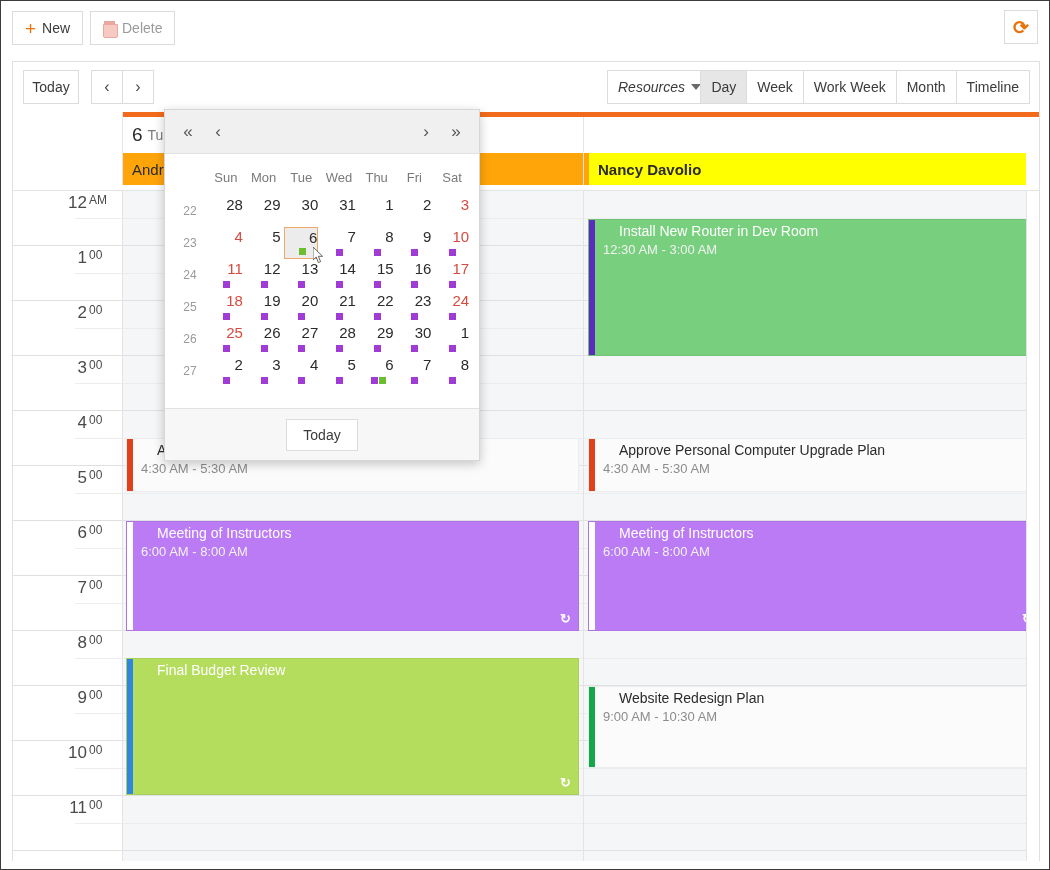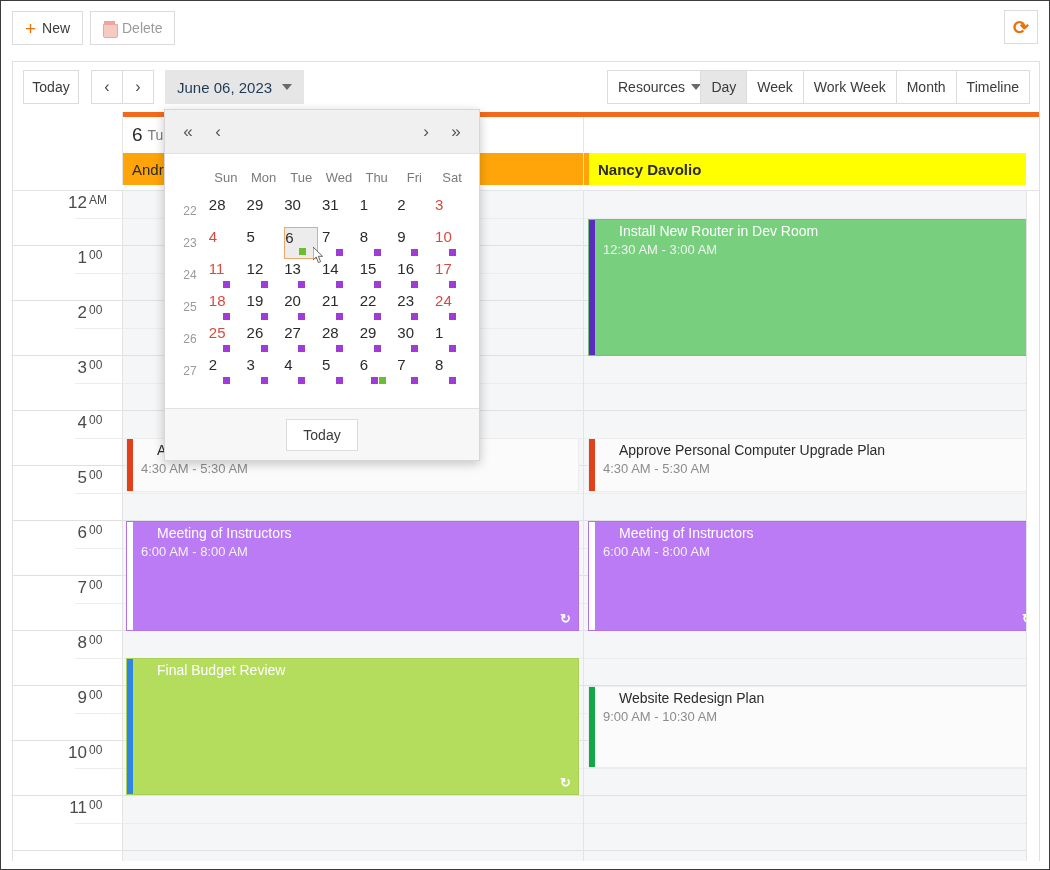--- a/index.html
+++ b/index.html
@@ -264,10 +264,6 @@
       </div>
       <div class="btn" id="next-btn">
         <span>›</span>
-      </div>
-      <div id="date-display">
-        <span>June 06, 2023</span>
-        <span class="caret-down"></span>
       </div>
       <div id="resources-btn">
         <span>Resources</span>

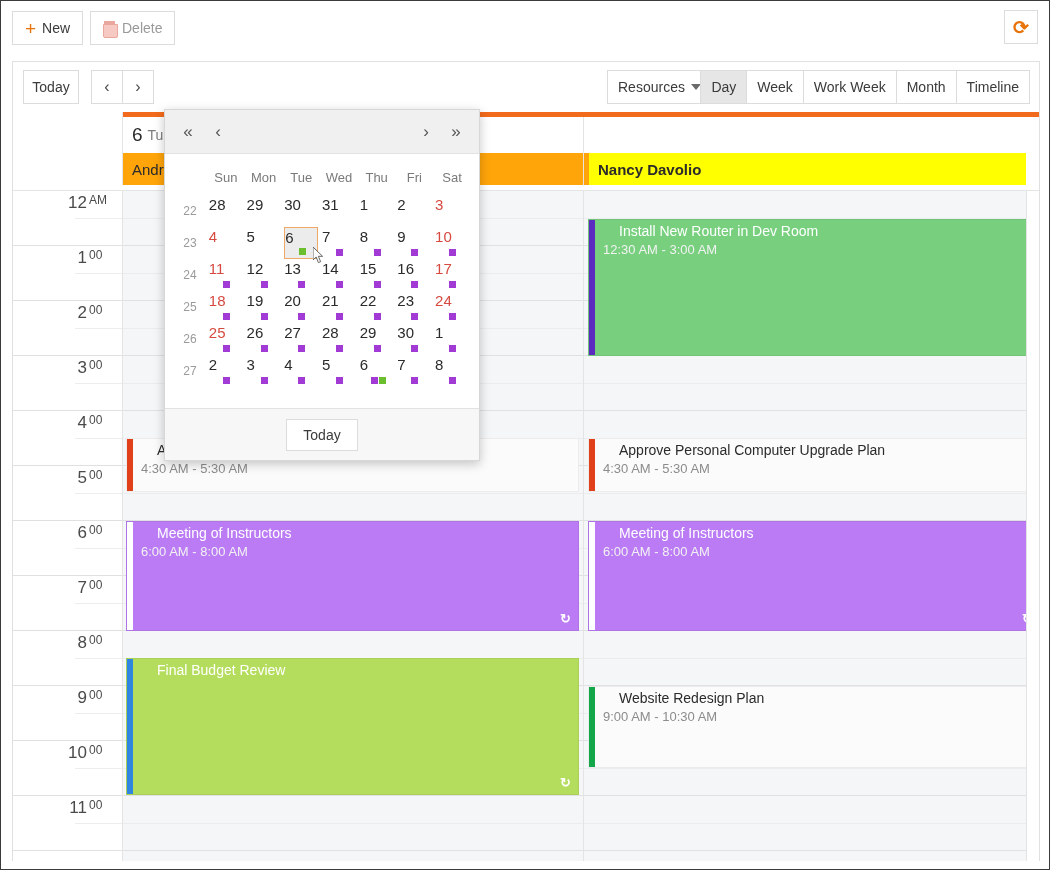--- a/index.html
+++ b/index.html
@@ -74,7 +74,7 @@
     position:absolute; right:327px; top:8px; height:34px; width:105px;
     display:flex; align-items:center; justify-content:space-between;
     padding:0 10px; font-size:14px; color:#3b3b3b;
-    border:1px solid #dcdcdc; background:#fff; cursor:pointer;
+    border:1px solid #dcdcdc; background:#fff; cursor:pointer;font-style:italic;
   }
   .viewgroup { position:absolute; right:9px; top:8px; display:flex; height:34px; }
   .viewgroup .vbtn {

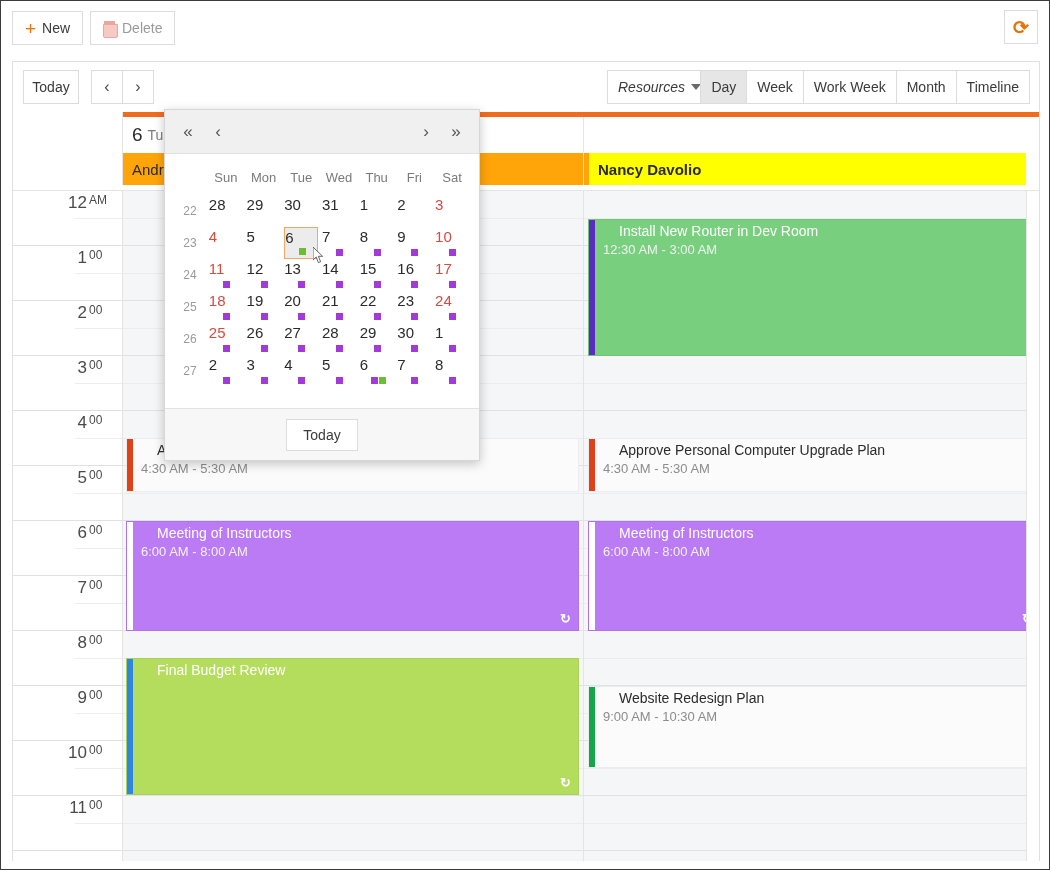--- a/index.html
+++ b/index.html
@@ -208,7 +208,7 @@
   td.wkno { font-size:12px; color:#9a9a9a; }
   .daycell {
     position:relative; width:34px; height:32px; margin:0 auto;
-    display:flex; align-items:flex-start; justify-content:flex-start;
+    display:flex; align-items:flex-start; justify-content:flex-end;
     font-size:15px; color:#2b2b2b; cursor:pointer; padding-top:1px;
   }
   .daycell.sat, .daycell.sun { color:#d64a3f; }

